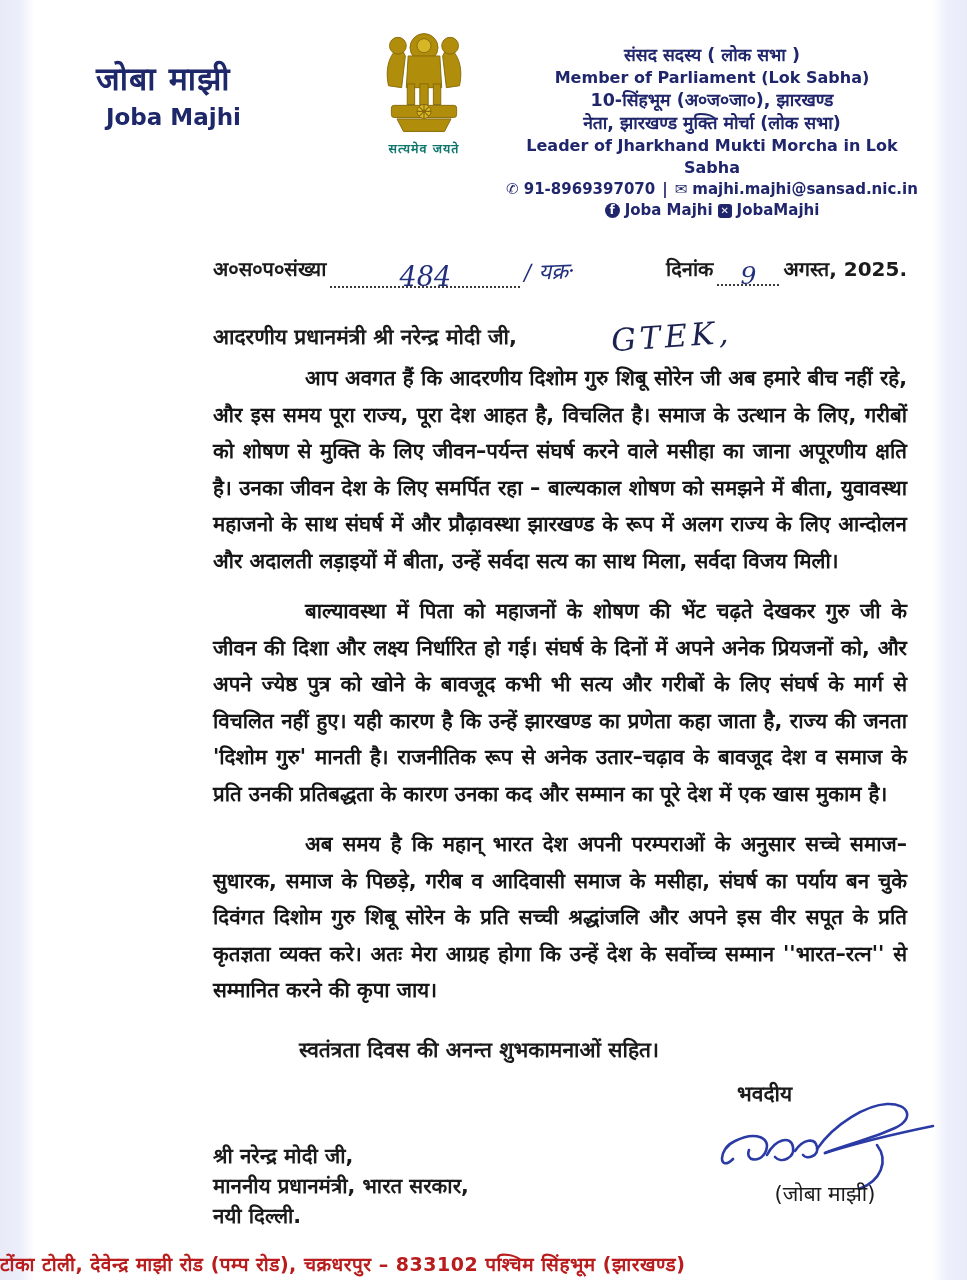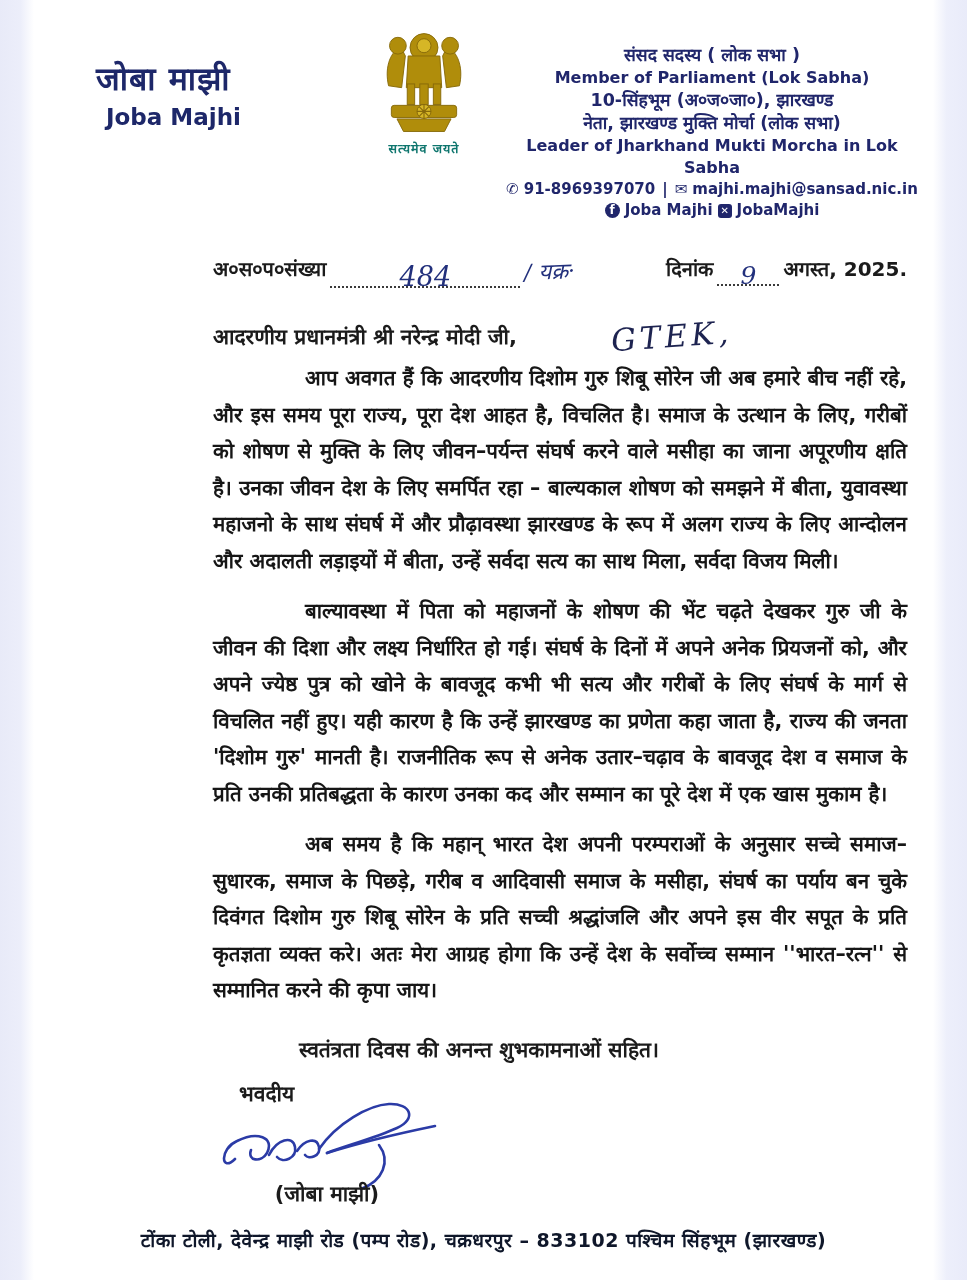--- a/index.html
+++ b/index.html
@@ -161,6 +161,11 @@
     </div>
 
     <div class="bottom-row">
+      <div class="addressee">
+        <div>श्री नरेन्द्र मोदी जी,</div>
+        <div>माननीय प्रधानमंत्री, भारत सरकार,</div>
+        <div>नयी दिल्ली.</div>
+      </div>
 
       <div class="signoff">
         <div class="valediction">भवदीय</div>

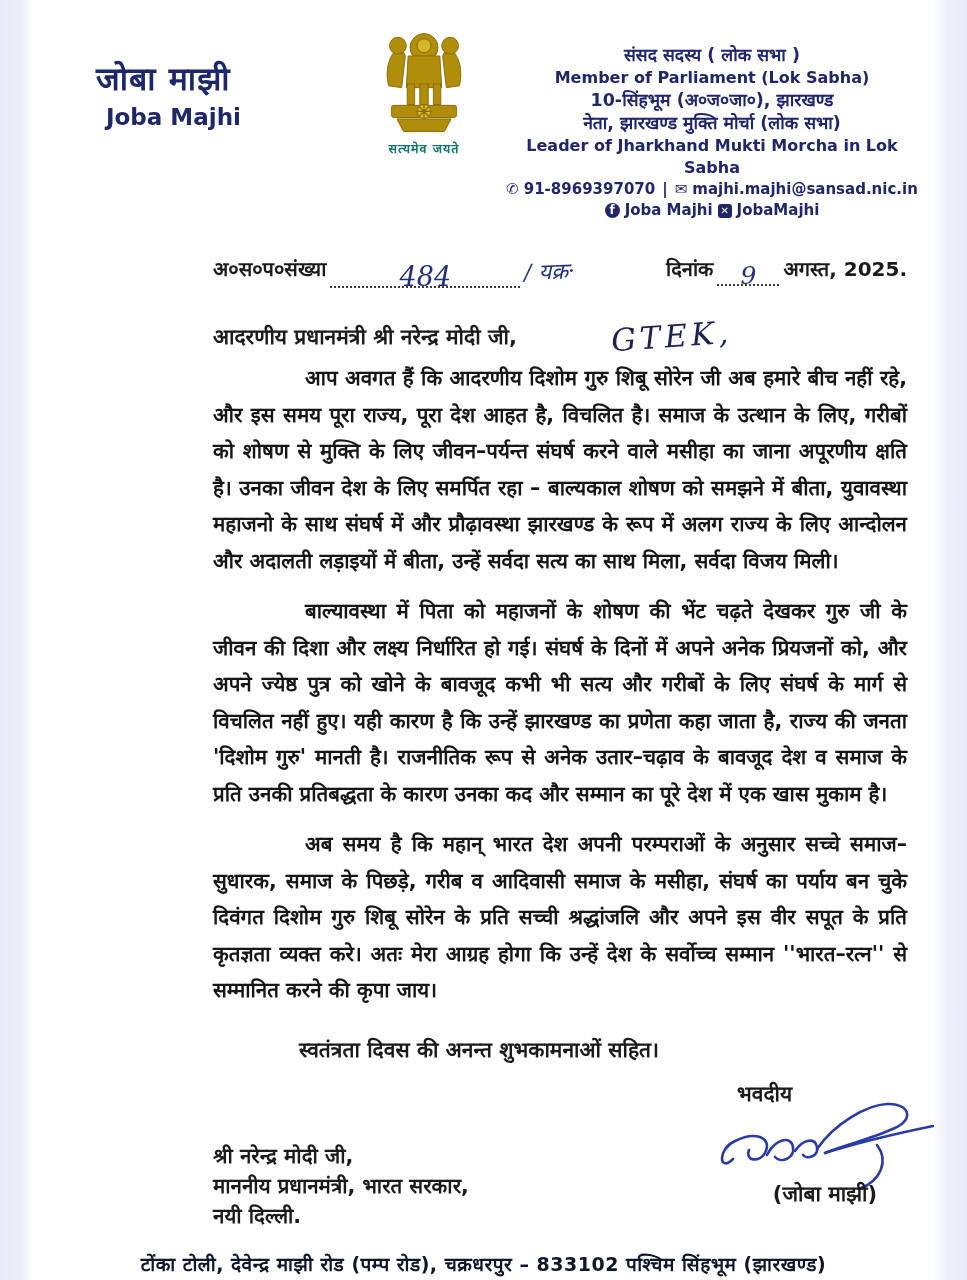--- a/index.html
+++ b/index.html
@@ -69,7 +69,7 @@
   .signoff{display:flex;flex-direction:column;align-items:center;margin-top:0;}
   .valediction{font-size:21px;font-weight:700;align-self:flex-start;margin-left:26px;}
   .signature-svg{margin:-10px 0 -14px 0;}
-  .signer-name{font-size:21px;font-weight:700;}
+  .signer-name{font-size:21px;font-weight:400;}
 
   
   .footer{text-align:center;margin-top:20px;color:#0f172a;}

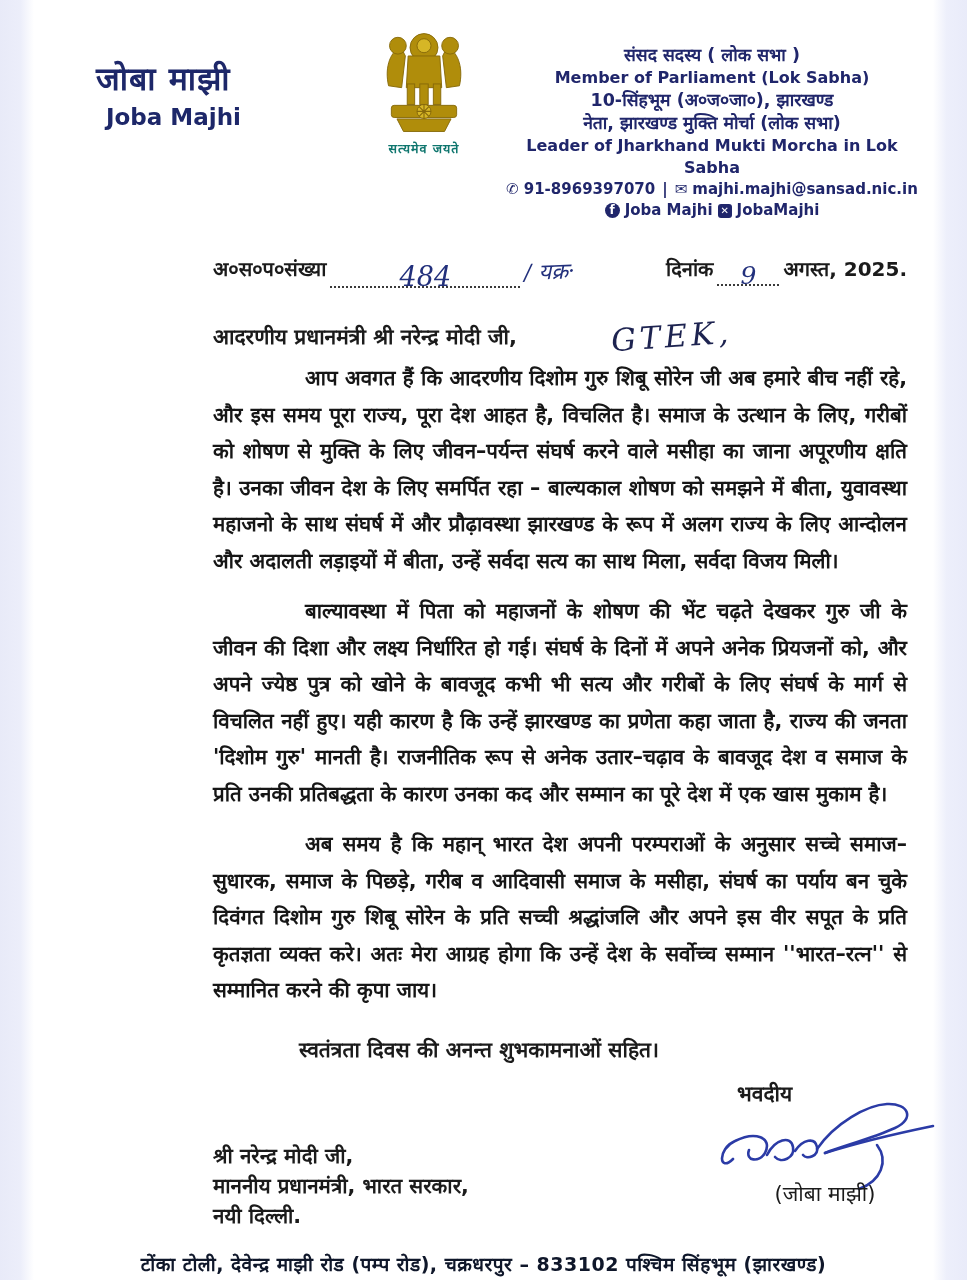--- a/index.html
+++ b/index.html
@@ -72,7 +72,7 @@
   .signer-name{font-size:21px;font-weight:400;}
 
   
-  .footer{text-align:center;margin-top:20px;color:#0f172a;}
+  .footer{margin-top:20px;color:#b91c1c;}
   .footer-hi{font-size:19px;font-weight:700;letter-spacing:0.5px;}
 </style>
 </head>

